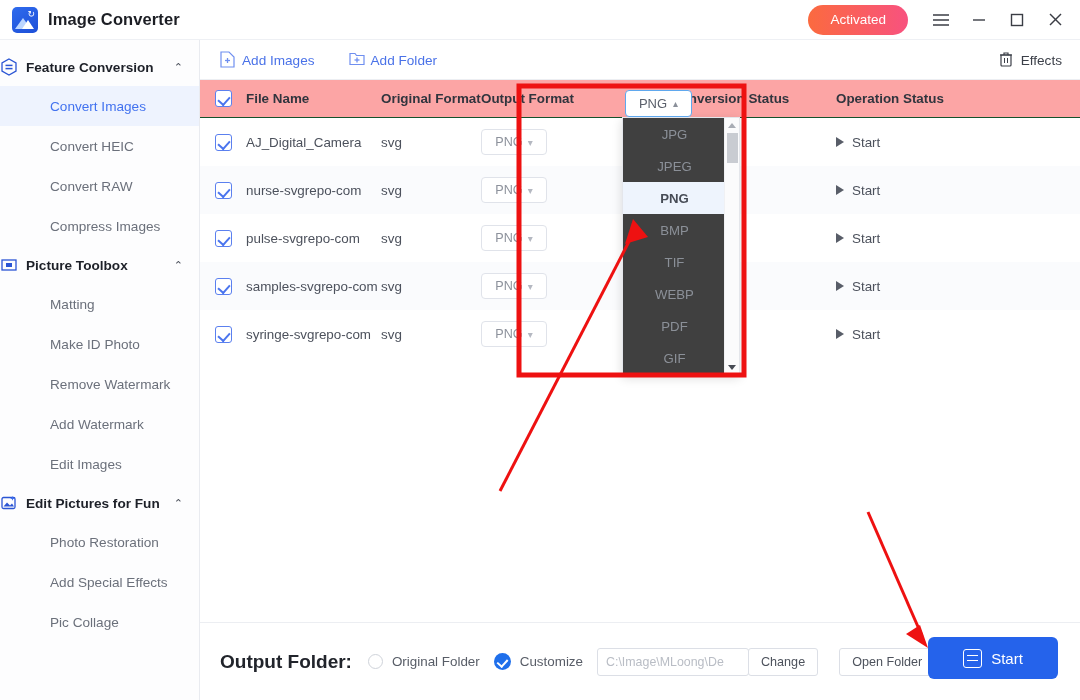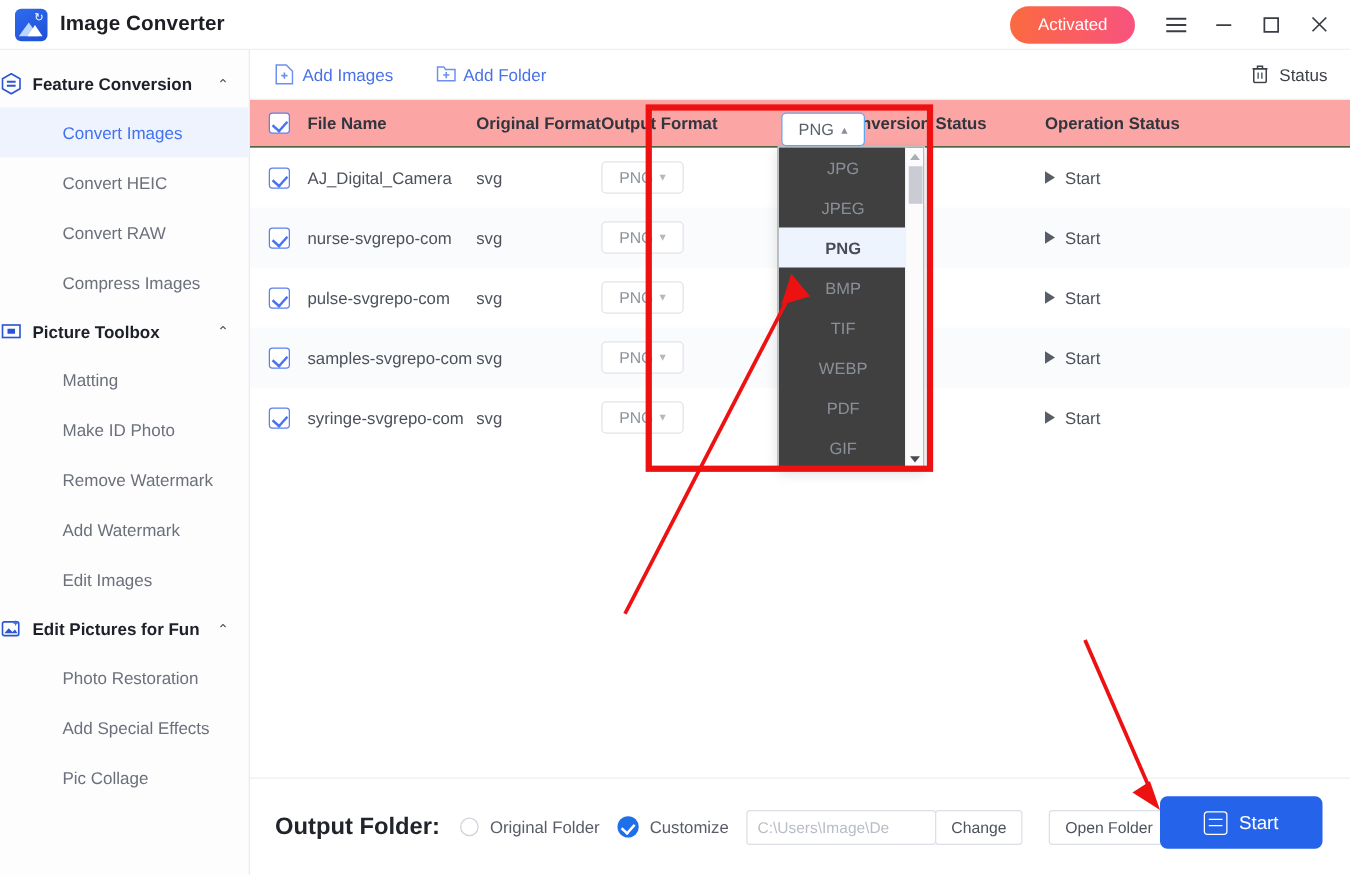--- a/index.html
+++ b/index.html
@@ -282,7 +282,7 @@
               <line x1="8.5" y1="7" x2="8.5" y2="12" stroke="#3c4049" stroke-width="1"></line>
             </svg>
         </span>
-        <span>Status</span>
+        <span>Effects</span>
       </div>
     </div>
 

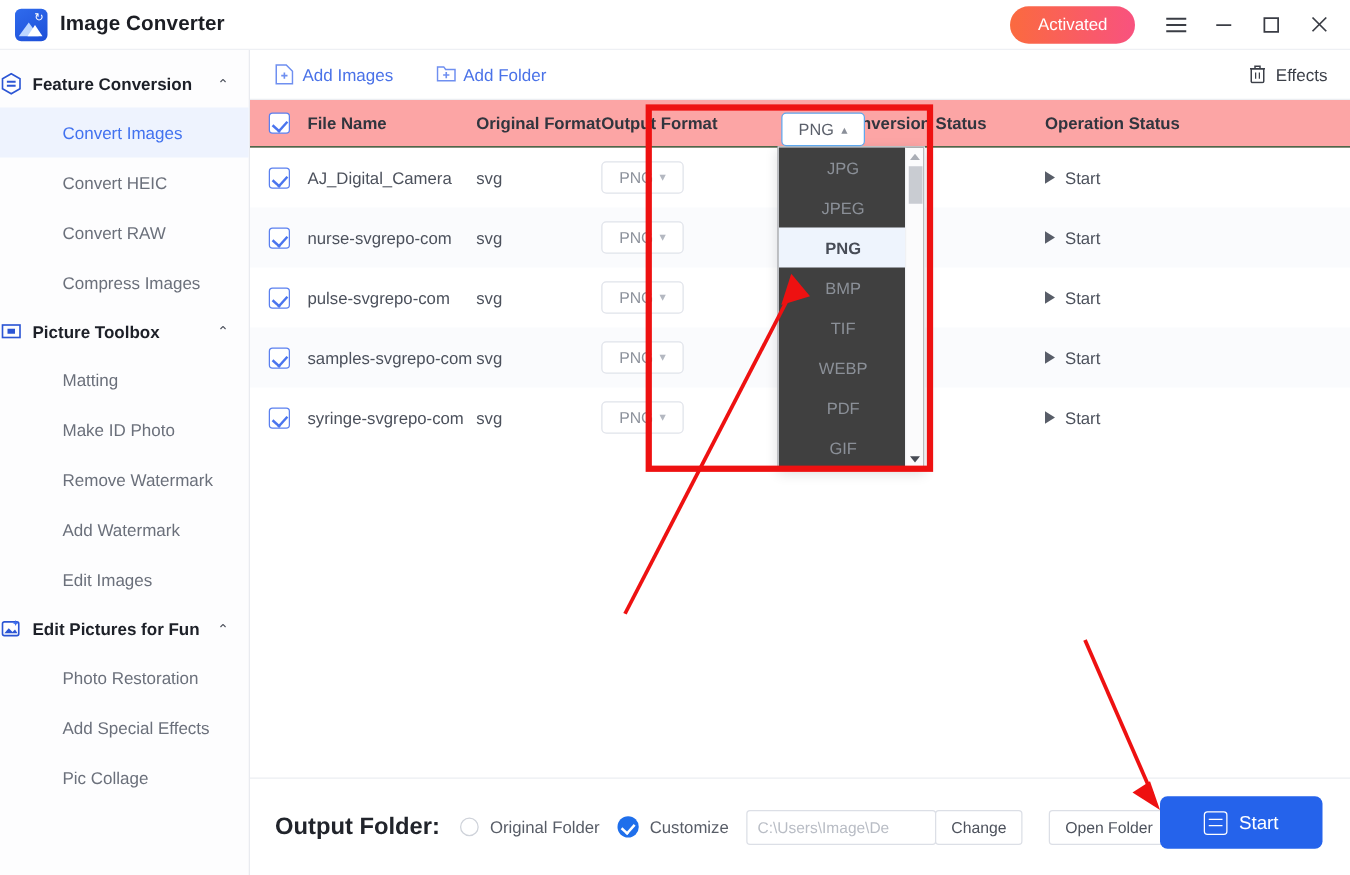--- a/index.html
+++ b/index.html
@@ -432,7 +432,7 @@
     <span class="rlab">Original Folder</span>
     <span class="bluechk"></span>
     <span class="rlab">Customize</span>
-    <span class="pathbox">C:\Users\Image\De</span>
+    <span class="pathbox">C:\Image\MLoong\De</span>
     <span class="sbtn ch">Change</span>
     <span class="sbtn of">Open Folder</span>
     <span class="startbtn">

